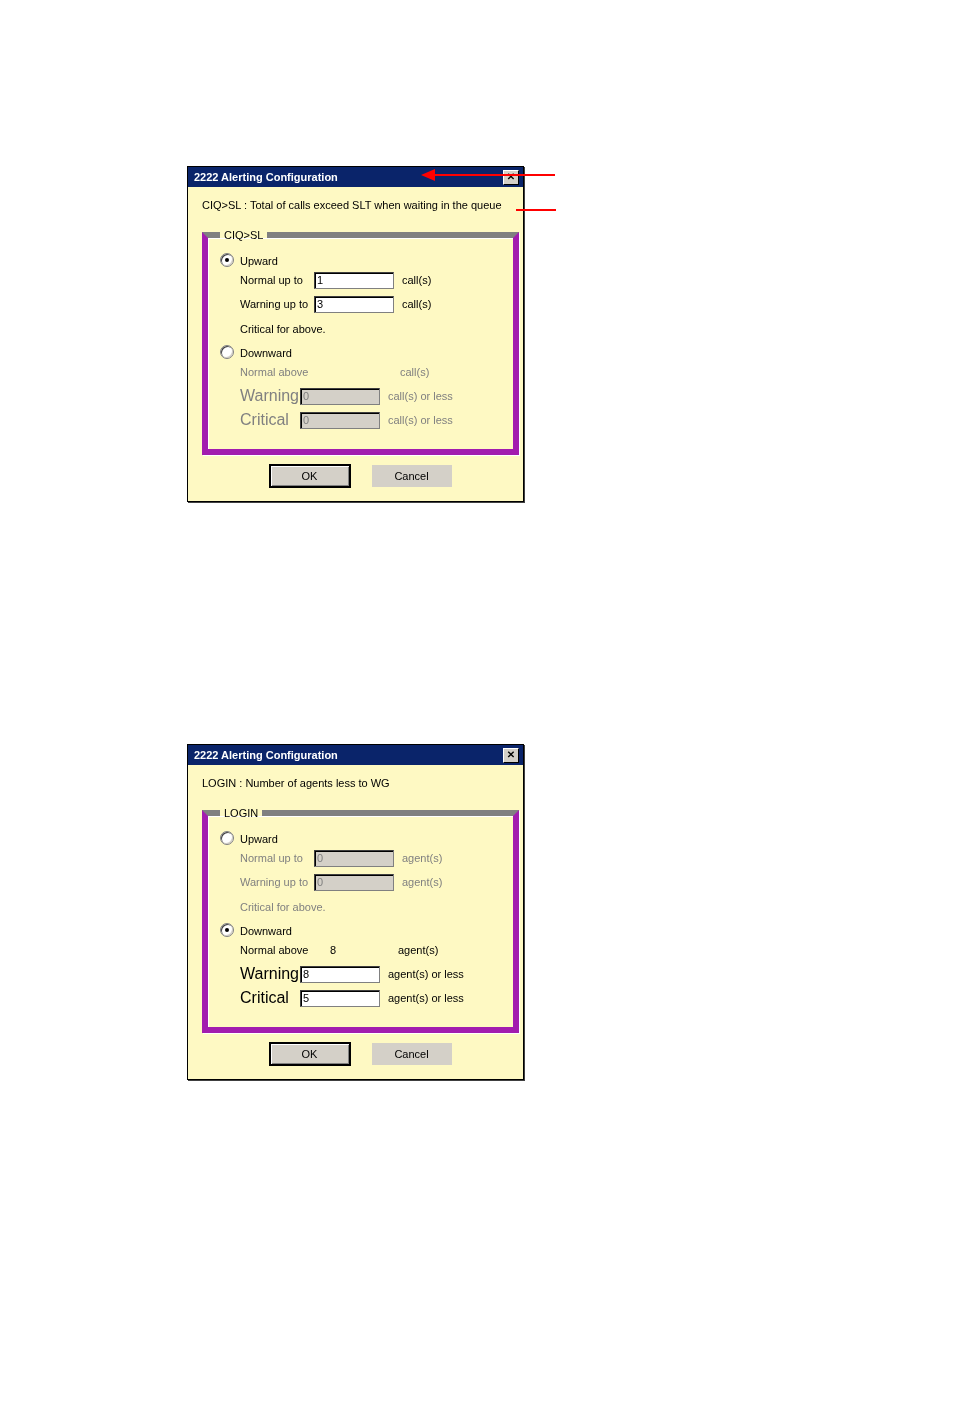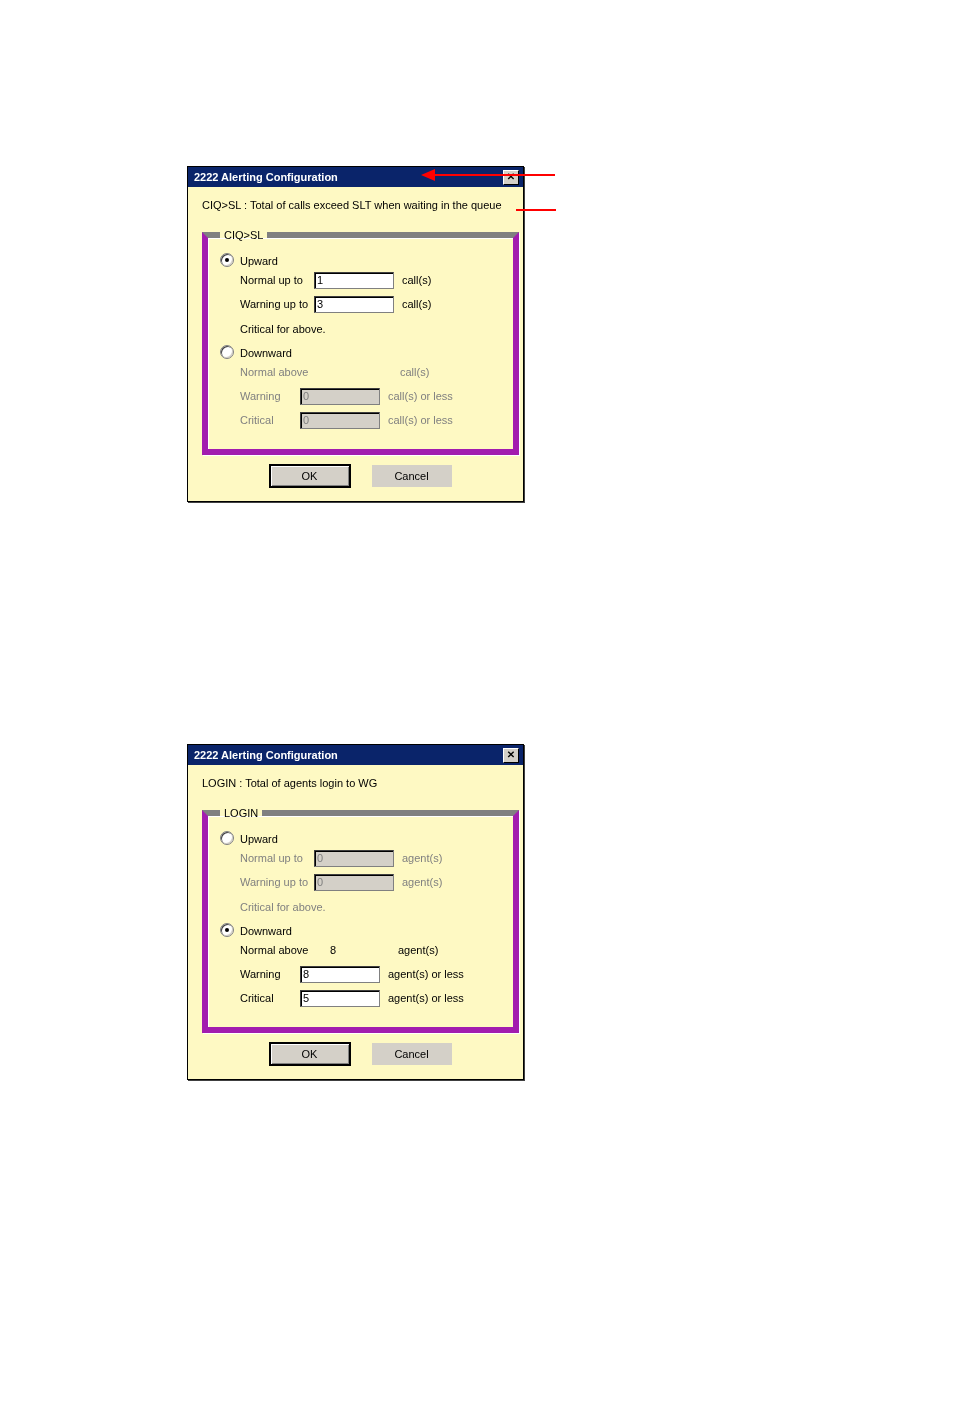--- a/index.html
+++ b/index.html
@@ -105,7 +105,7 @@
   }
   .lbl2 {
     width: 60px;
-    font-size: 11px;
+    font-size: 16px;
   }
   input.txt {
     width: 74px;

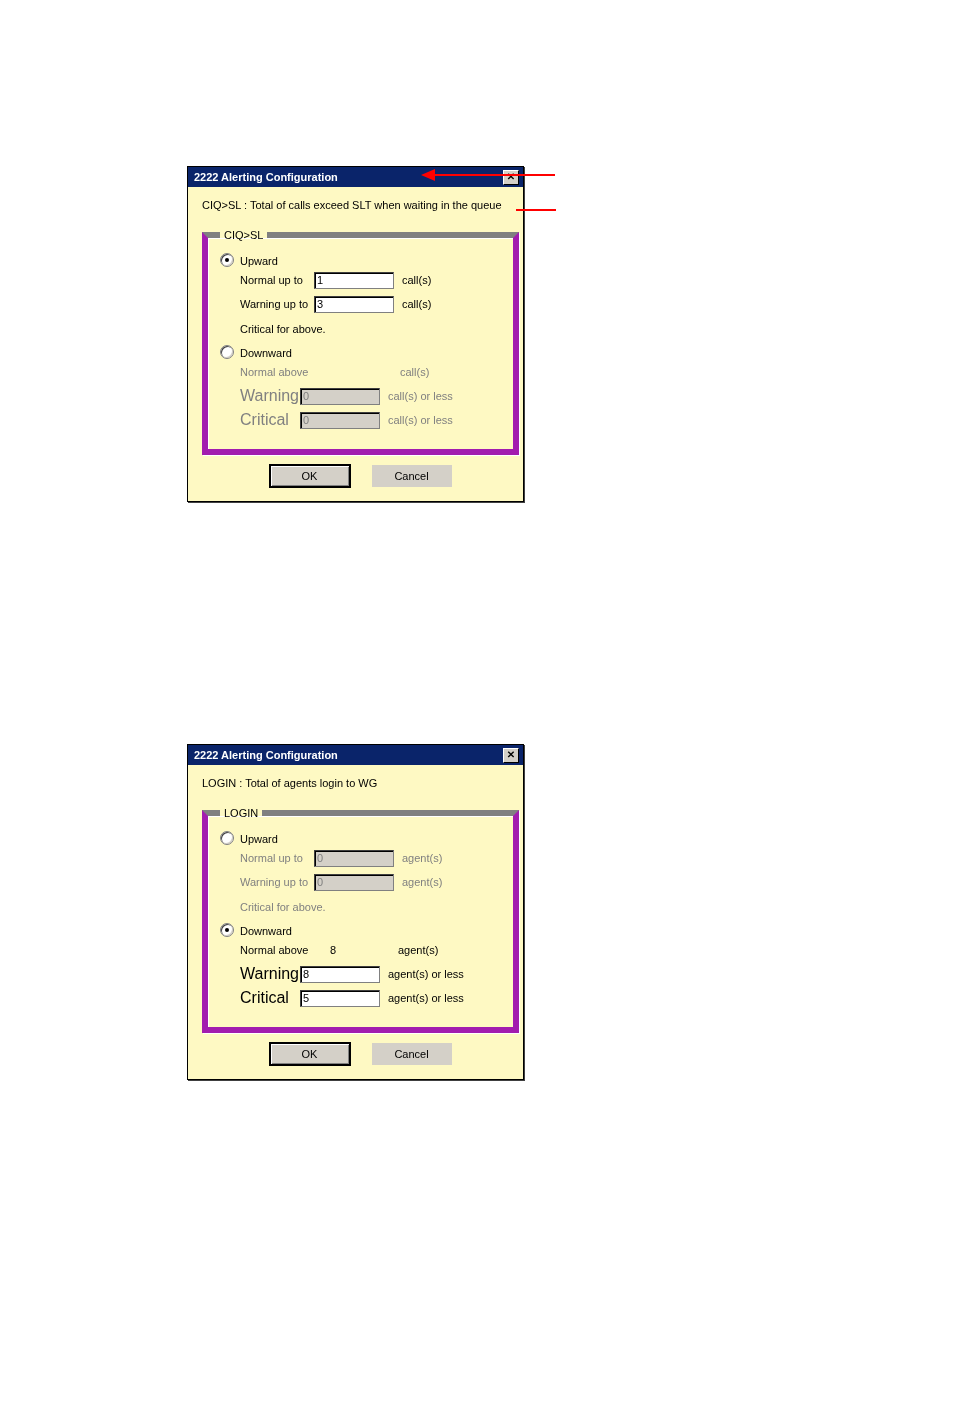--- a/index.html
+++ b/index.html
@@ -253,7 +253,7 @@
     <span class="close-box">✕</span>
   </div>
   <div class="client">
-    <div class="desc">LOGIN  : Total of agents login to WG</div>
+    <div class="desc">LOGIN  : Number of agents less to WG</div>
 
     <fieldset class="group">
       <legend>LOGIN</legend>

